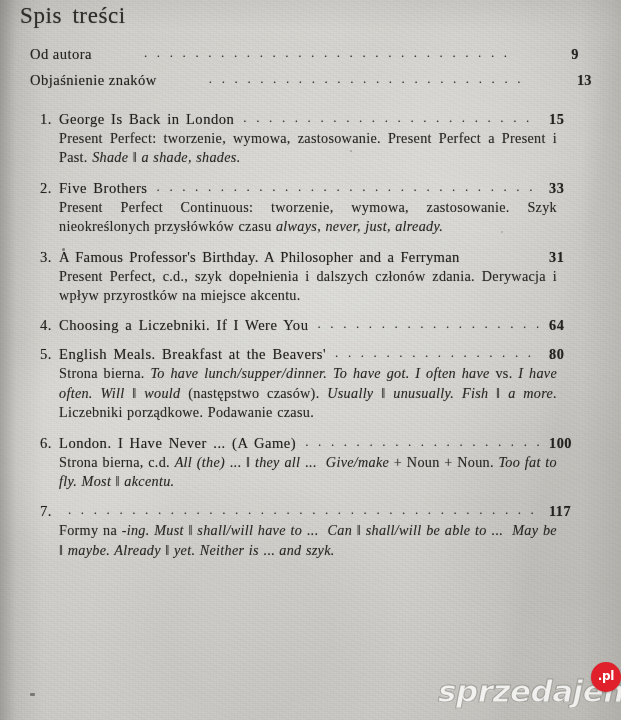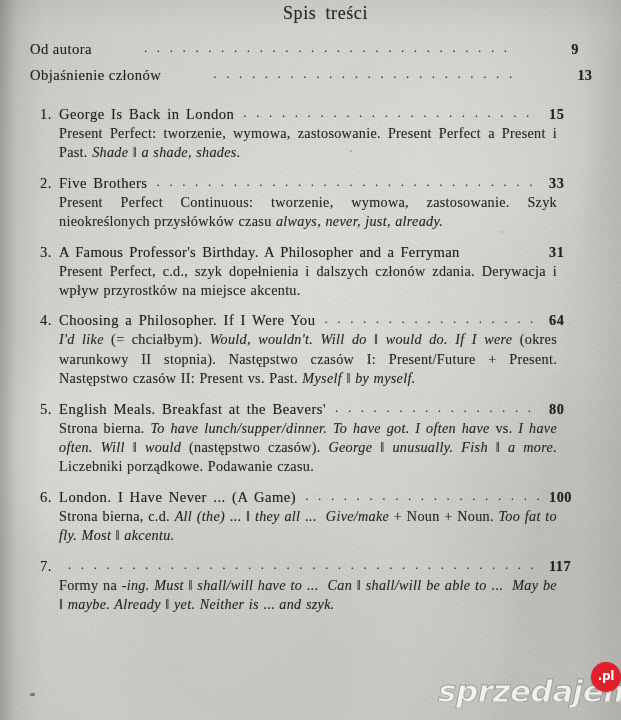--- a/index.html
+++ b/index.html
@@ -65,12 +65,11 @@
   }
 
   .page-title {
-    text-align: center;
-    font-size: 18px;
+    font-size: 23px;
     letter-spacing: 0.6px;
     color: #2e2d2b;
     padding-top: 3px;
-    padding-left: 30px;
+    padding-left: 20px;
     word-spacing: 4px;
     text-shadow: 0 0 1.1px rgba(60,58,55,.55);
   }

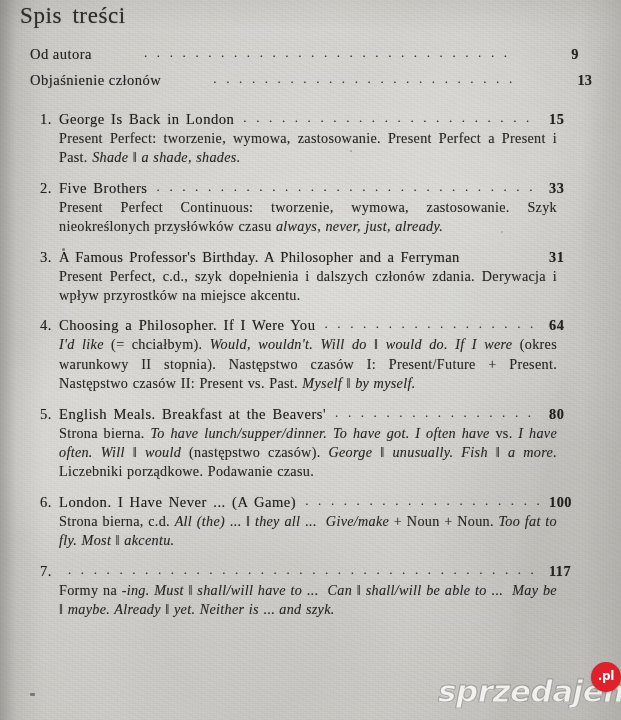--- a/index.html
+++ b/index.html
@@ -249,7 +249,7 @@
       </div>
 
       <div class="front-row" style="margin-bottom:22px;">
-        <span class="ft-label">Objaśnienie członów</span>
+        <span class="ft-label">Objaśnienie znaków</span>
         <span class="ft-leader">...............................................</span>
         <span class="ft-page">13</span>
       </div>

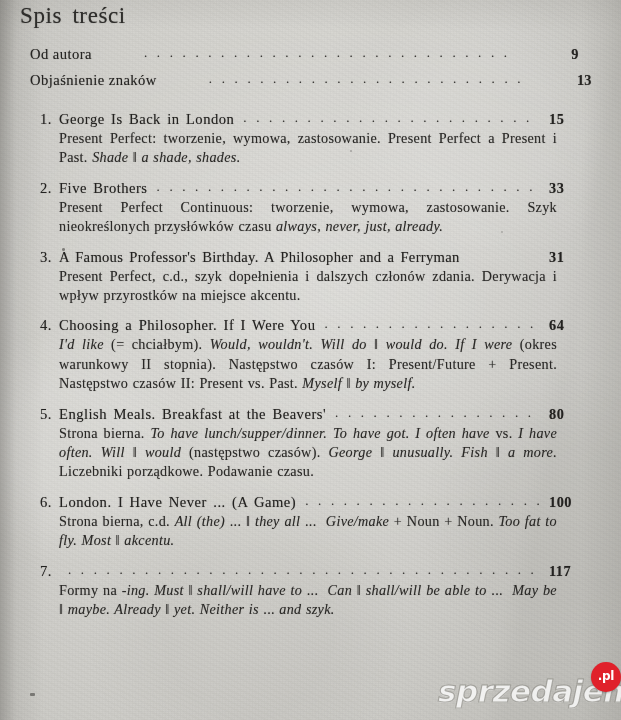--- a/index.html
+++ b/index.html
@@ -287,7 +287,7 @@
       <div class="entry" style="margin-bottom:12px;">
         <div class="entry-head">
           <span class="entry-num">4.</span>
-          <span class="entry-title">Choosing a Philosopher. If I Were You</span>
+          <span class="entry-title">Choosing a Liczebniki. If I Were You</span>
           <span class="entry-leader">...............................................</span>
           <span class="entry-page">64</span>
         </div>

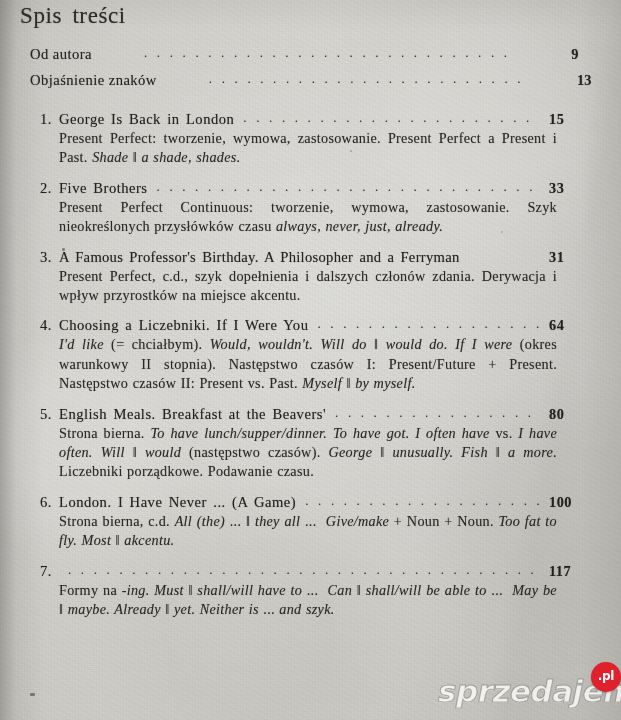--- a/index.html
+++ b/index.html
@@ -291,7 +291,6 @@
           <span class="entry-leader">...............................................</span>
           <span class="entry-page">64</span>
         </div>
-        <div class="entry-desc"><i>I'd like</i> (= chciałbym). <i>Would, wouldn't. Will do</i> ‖ <i>would do. If I were</i> (okres warunkowy II stopnia). Następstwo czasów I: Present/Future + Present. Następstwo czasów II: Present vs. Past. <i>Myself</i> ‖ <i>by myself.</i></div>
       </div>
 
       <div class="entry" style="margin-bottom:12px;">

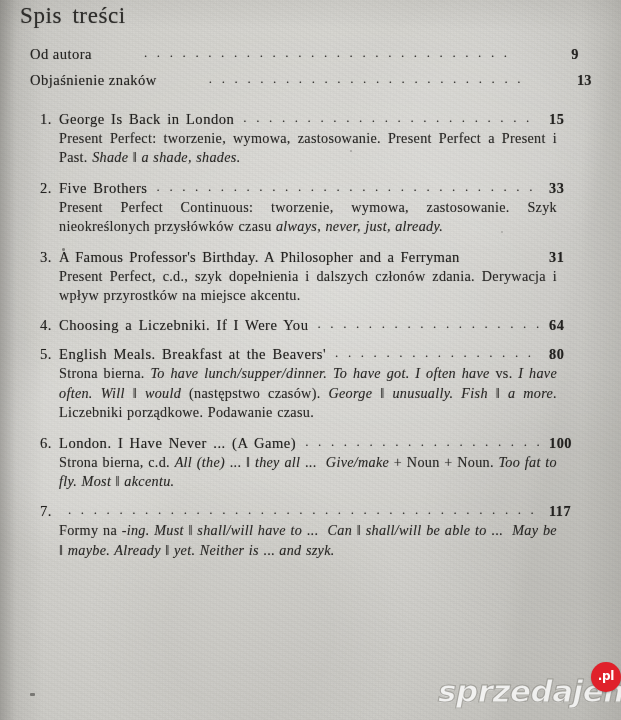--- a/index.html
+++ b/index.html
@@ -300,7 +300,7 @@
           <span class="entry-leader">...............................................</span>
           <span class="entry-page">80</span>
         </div>
-        <div class="entry-desc">Strona bierna. <i>To have lunch/supper/dinner. To have got. I often have</i> vs. <i>I have often. Will</i> ‖ <i>would</i> (następstwo czasów). <i>George</i> ‖ <i>unusually. Fish</i> ‖ <i>a more.</i> Liczebniki porządkowe. Podawanie czasu.</div>
+        <div class="entry-desc">Strona bierna. <i>To have lunch/supper/dinner. To have got. I often have</i> vs. <i>I have often. Will</i> ‖ <i>would</i> (następstwo czasów). <i>Usually</i> ‖ <i>unusually. Fish</i> ‖ <i>a more.</i> Liczebniki porządkowe. Podawanie czasu.</div>
       </div>
 
       <div class="entry" style="margin-bottom:12px;">

